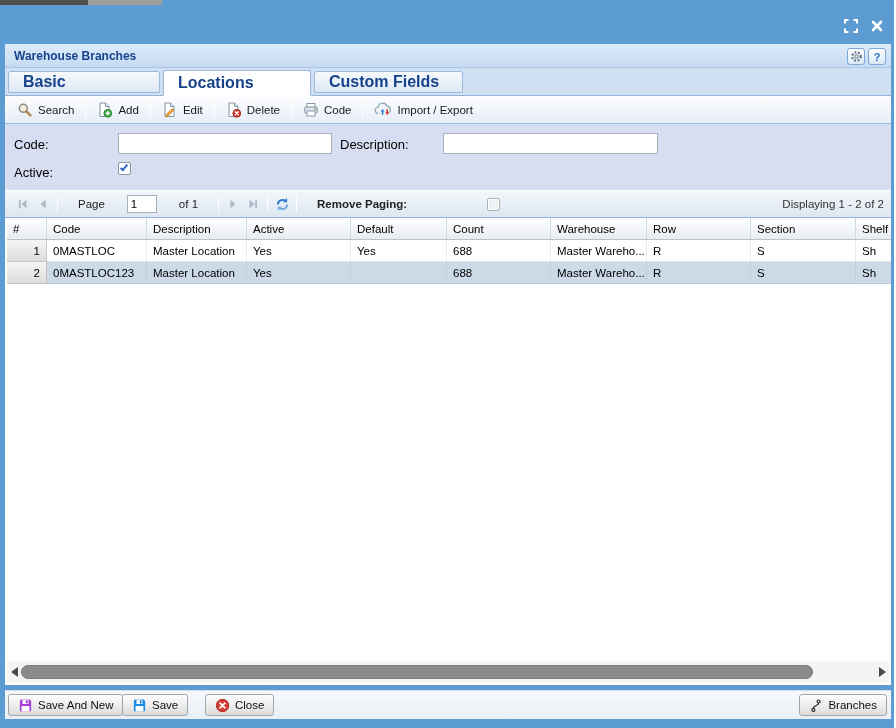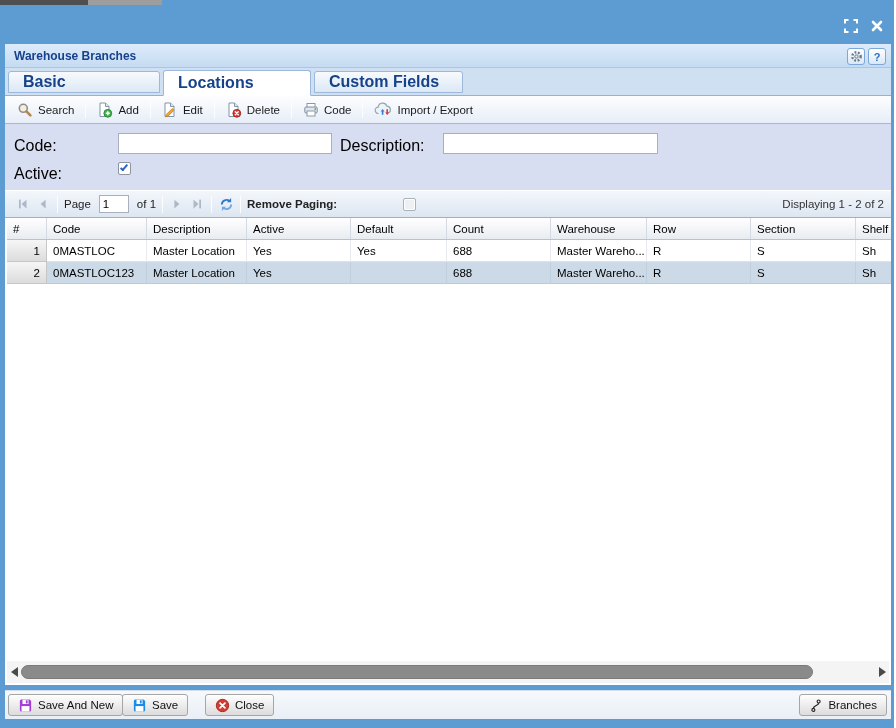--- a/index.html
+++ b/index.html
@@ -50,7 +50,7 @@
 
   
   .formarea { position:absolute; left:0; top:80px; width:886px; height:66px; background:var(--form-bg,#d8def1); }
-  .flabel { position:absolute; font-size:16px; color:#000; }
+  .flabel { position:absolute; font-size:13px; color:#000; }
   .finput { position:absolute; height:21px; border:1px solid #a9b0bb; background:#fff; font-size:11.5px;
     font-family:"Liberation Sans",sans-serif; padding:0 4px; }
 

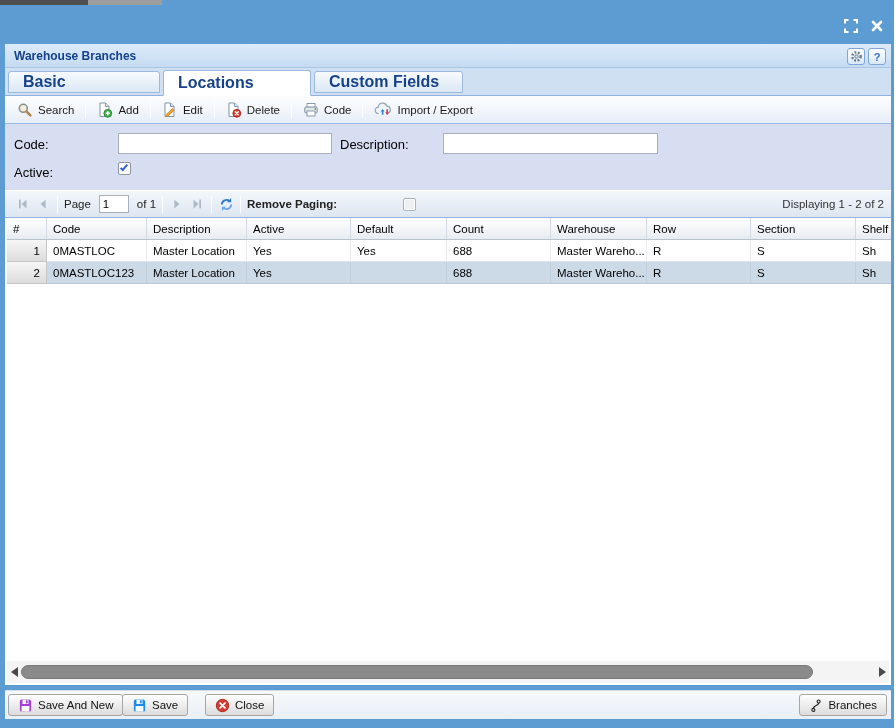--- a/index.html
+++ b/index.html
@@ -67,7 +67,7 @@
   .pg-btn { display:flex; align-items:center; justify-content:center; width:20px; height:20px; cursor:pointer; }
   .pg-input { width:30px; height:18px; border:1px solid #a9b0bb; font-size:11.5px; padding:0 3px;
     font-family:"Liberation Sans",sans-serif; margin:0 6px; }
-  .pg-label { margin:0 2px; }
+  .pg-label { margin:0 16px; }
   .displaying { position:absolute; right:7px; font-size:11.5px; color:#333; }
 
   

